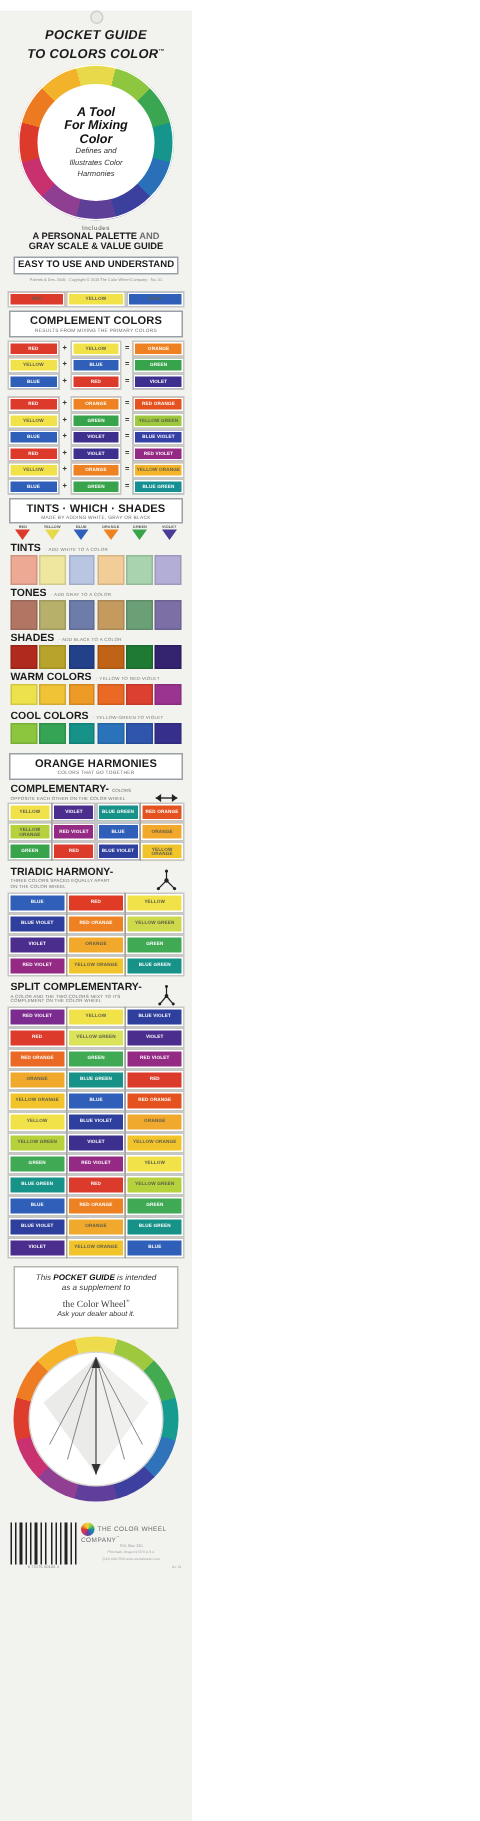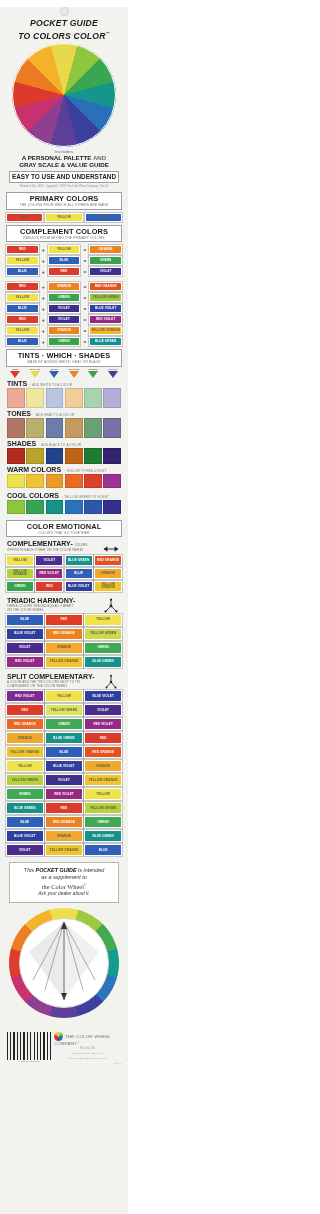--- a/index.html
+++ b/index.html
@@ -180,6 +180,14 @@
   <div class="wheel-wrap">
     <div class="wheel"></div>
     <div class="wheel-ring"></div>
+    <div class="wheel-hub">
+      <div class="hub-title">A Tool</div>
+      <div class="hub-title">For Mixing</div>
+      <div class="hub-title">Color</div>
+      <div class="hub-sub">Defines and</div>
+      <div class="hub-sub">Illustrates Color</div>
+      <div class="hub-sub">Harmonies</div>
+    </div>
   </div>
 
   <div class="includes">Includes</div>

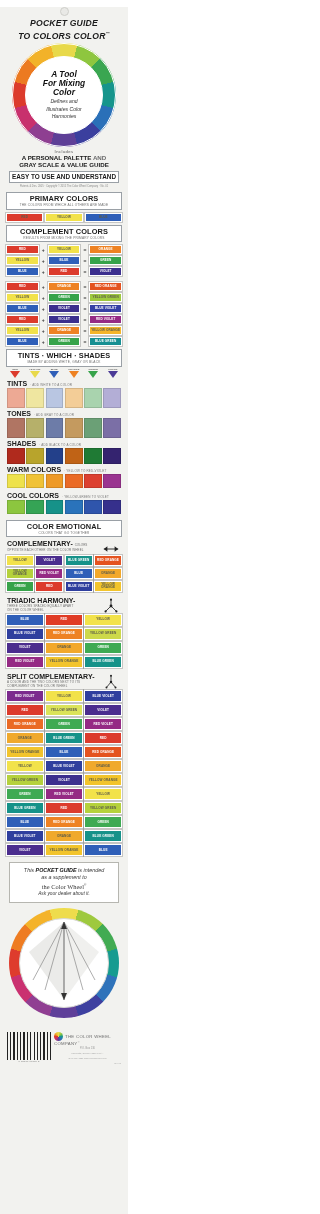--- a/index.html
+++ b/index.html
@@ -199,10 +199,6 @@
   <div class="easy-bar">EASY TO USE AND UNDERSTAND</div>
   <div class="legal">Patents &amp; Des. 2005  ·  Copyright © 2015  The Color Wheel Company  ·  No. 01</div>
 
-  <div class="sec">
-    <h2>PRIMARY COLORS</h2>
-    <p>THE COLORS FROM WHICH ALL OTHERS ARE MADE</p>
-  </div>
   <div class="band">
     <div class="row" id="primary-row">
         <div class="chip  light" style="background: rgb(220, 59, 44);">RED</div>

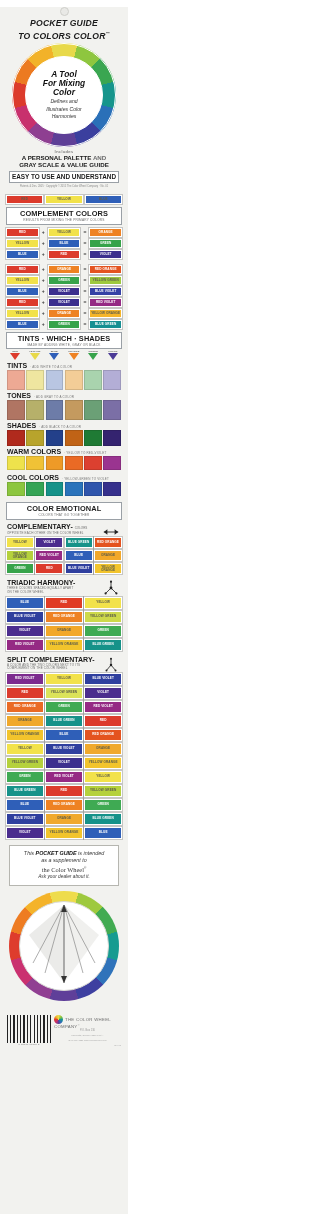--- a/index.html
+++ b/index.html
@@ -376,7 +376,7 @@
     </div>
 
   <div class="sec" style="margin-top:4px">
-    <h2>COLOR EMOTIONAL</h2>
+    <h2>ORANGE HARMONIES</h2>
     <p>COLORS THAT GO TOGETHER</p>
   </div>
 

